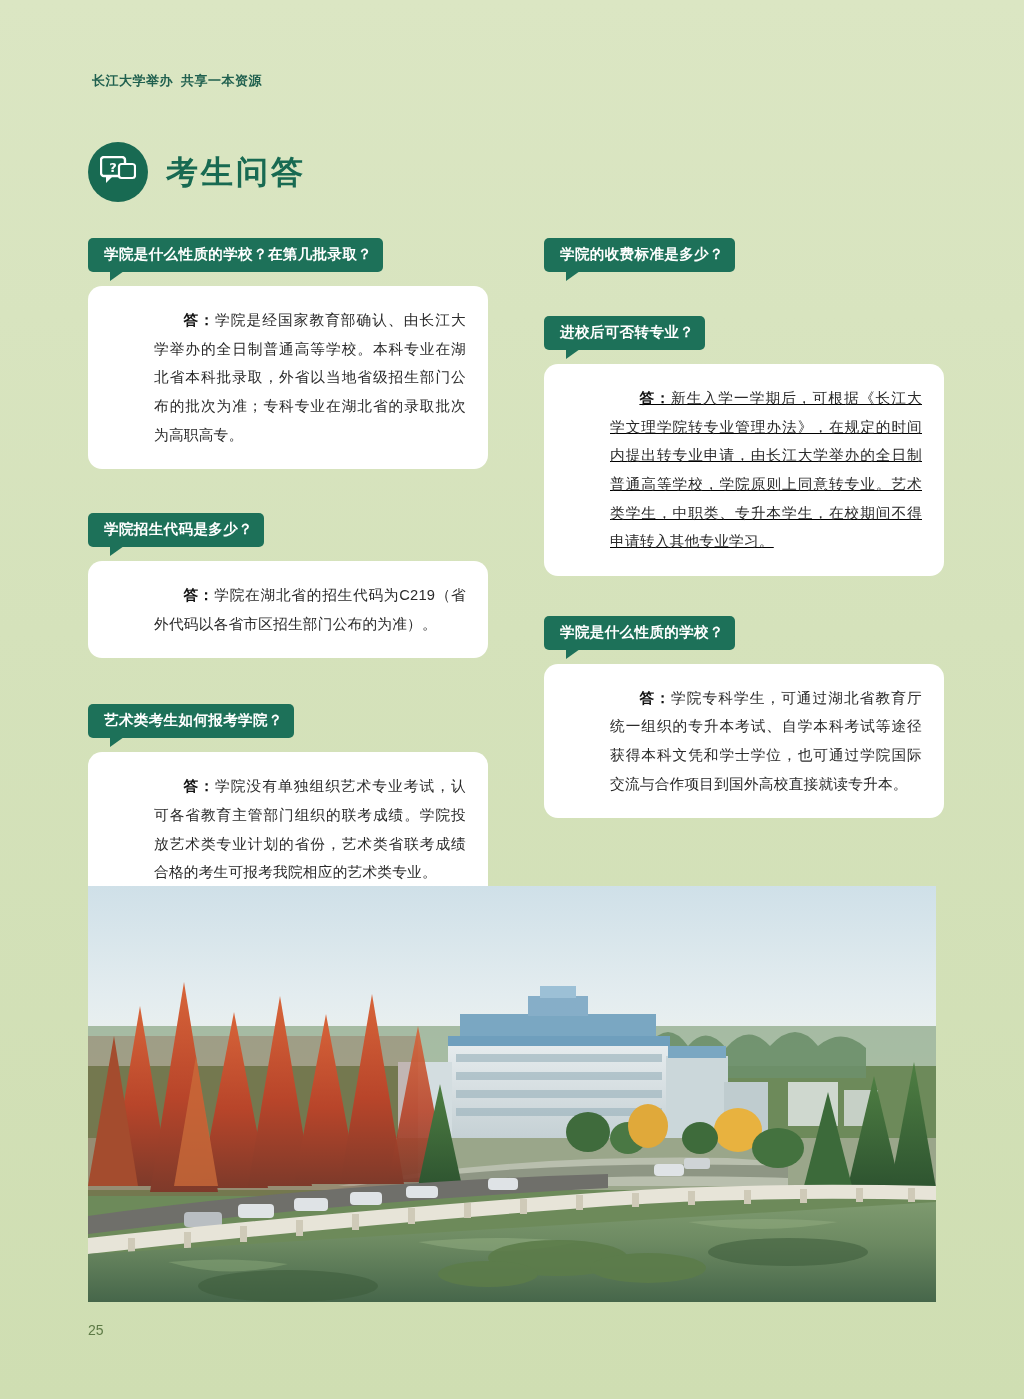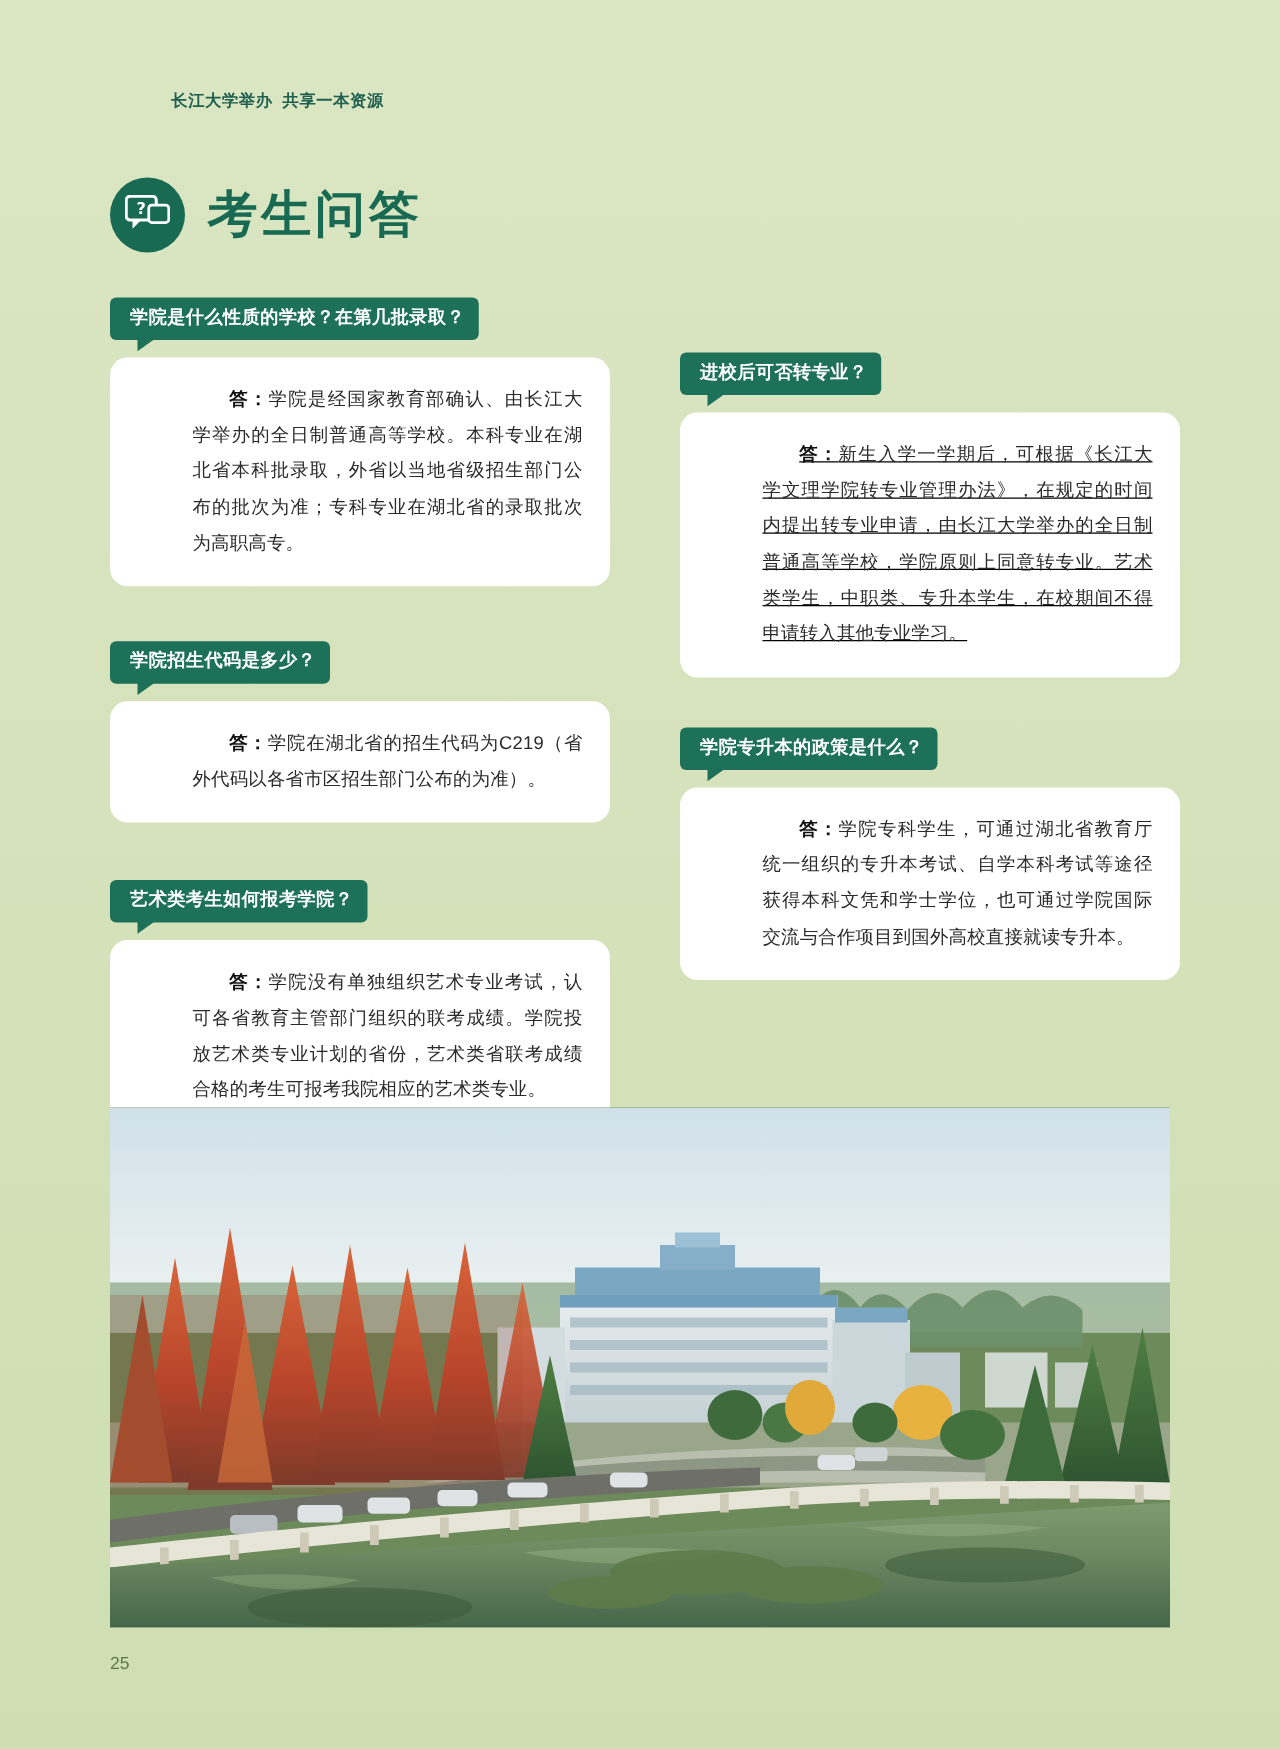--- a/index.html
+++ b/index.html
@@ -33,7 +33,7 @@
     gap: 8px;
     align-items: baseline;
   }
-  .header .h-left { color: #20604f; margin-left: 45px; }
+  .header .h-left { color: #20604f; }
   .header .h-right { color: #20604f; }
 
   

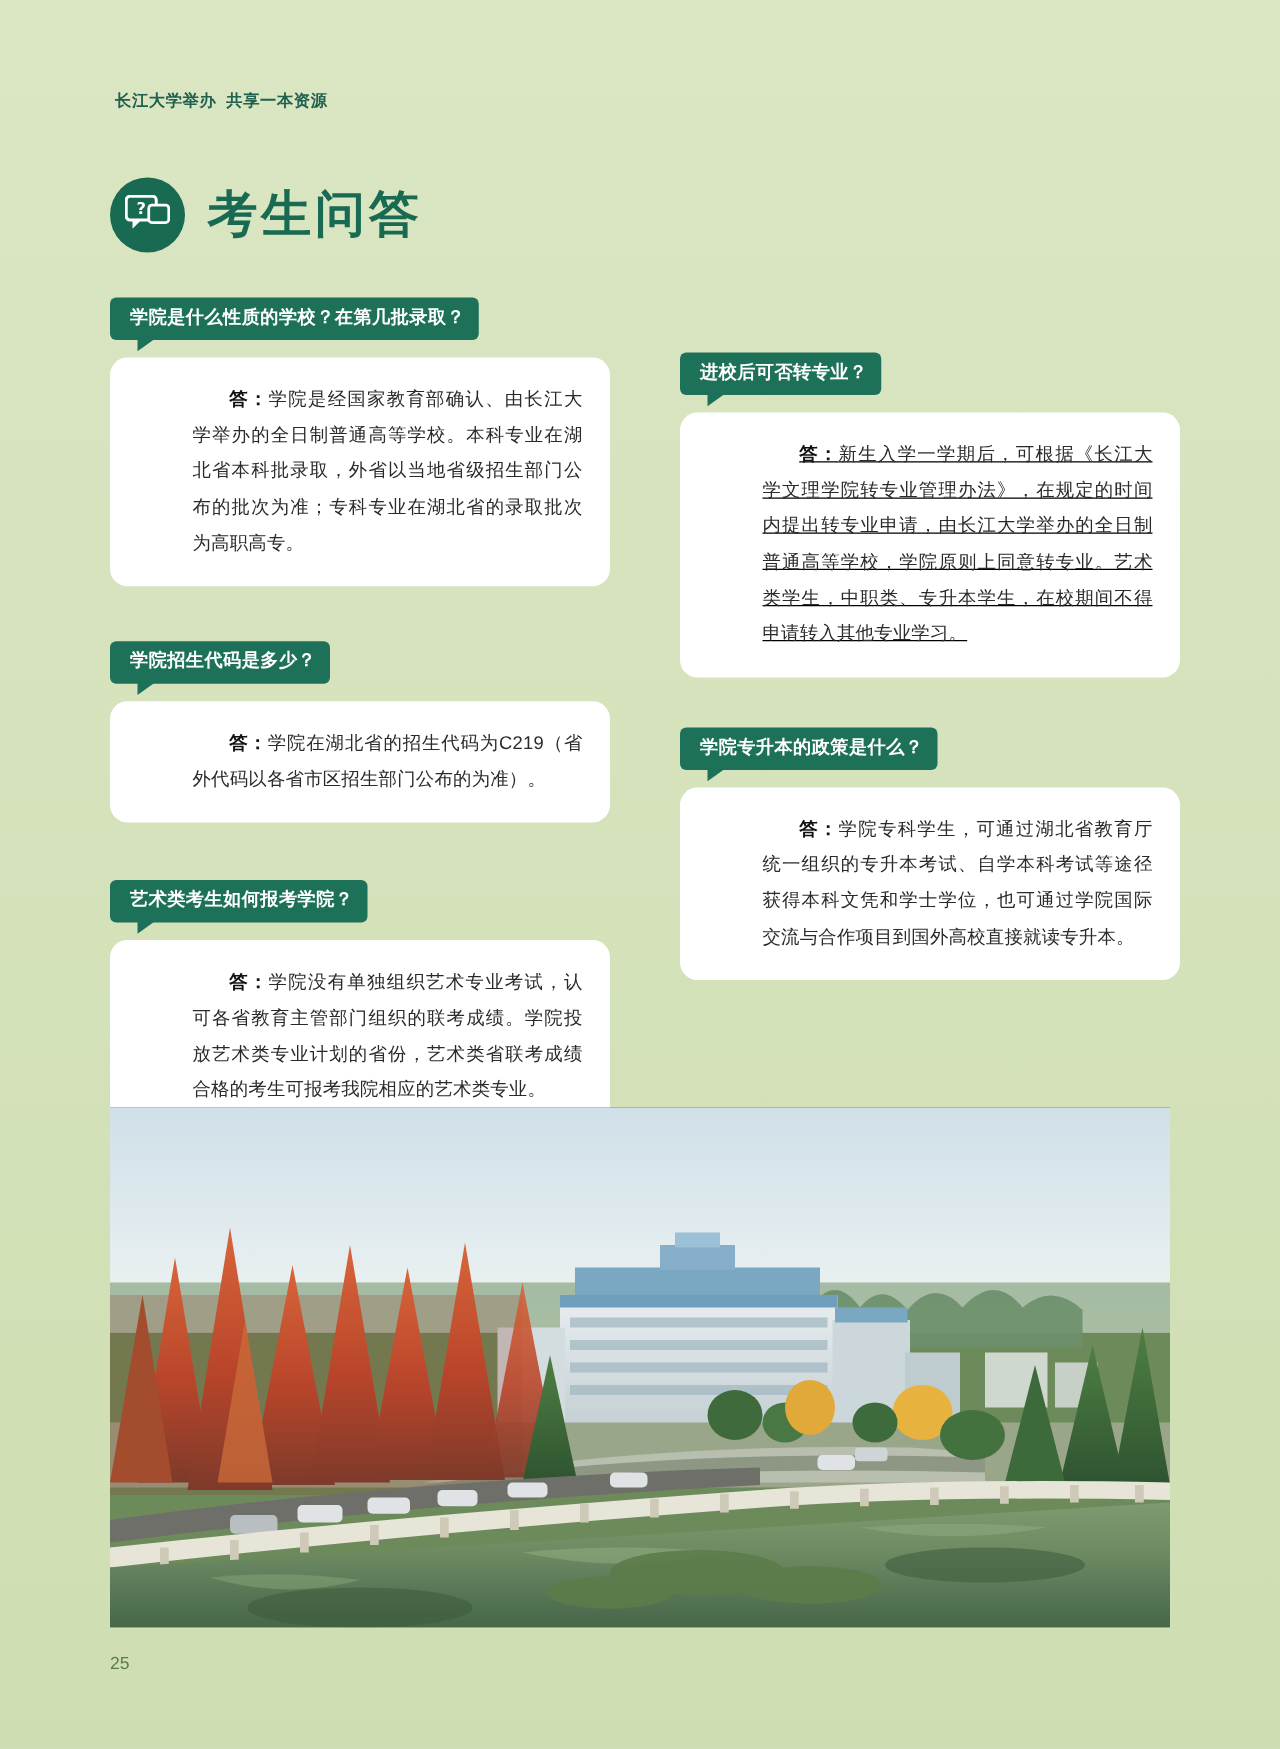--- a/index.html
+++ b/index.html
@@ -57,7 +57,7 @@
   .title-text {
     font-family: "DejaVu Serif", serif;
     font-weight: bold;
-    font-size: 40px;
+    font-size: 32px;
     color: #186a52;
     letter-spacing: 3px;
     line-height: 1;

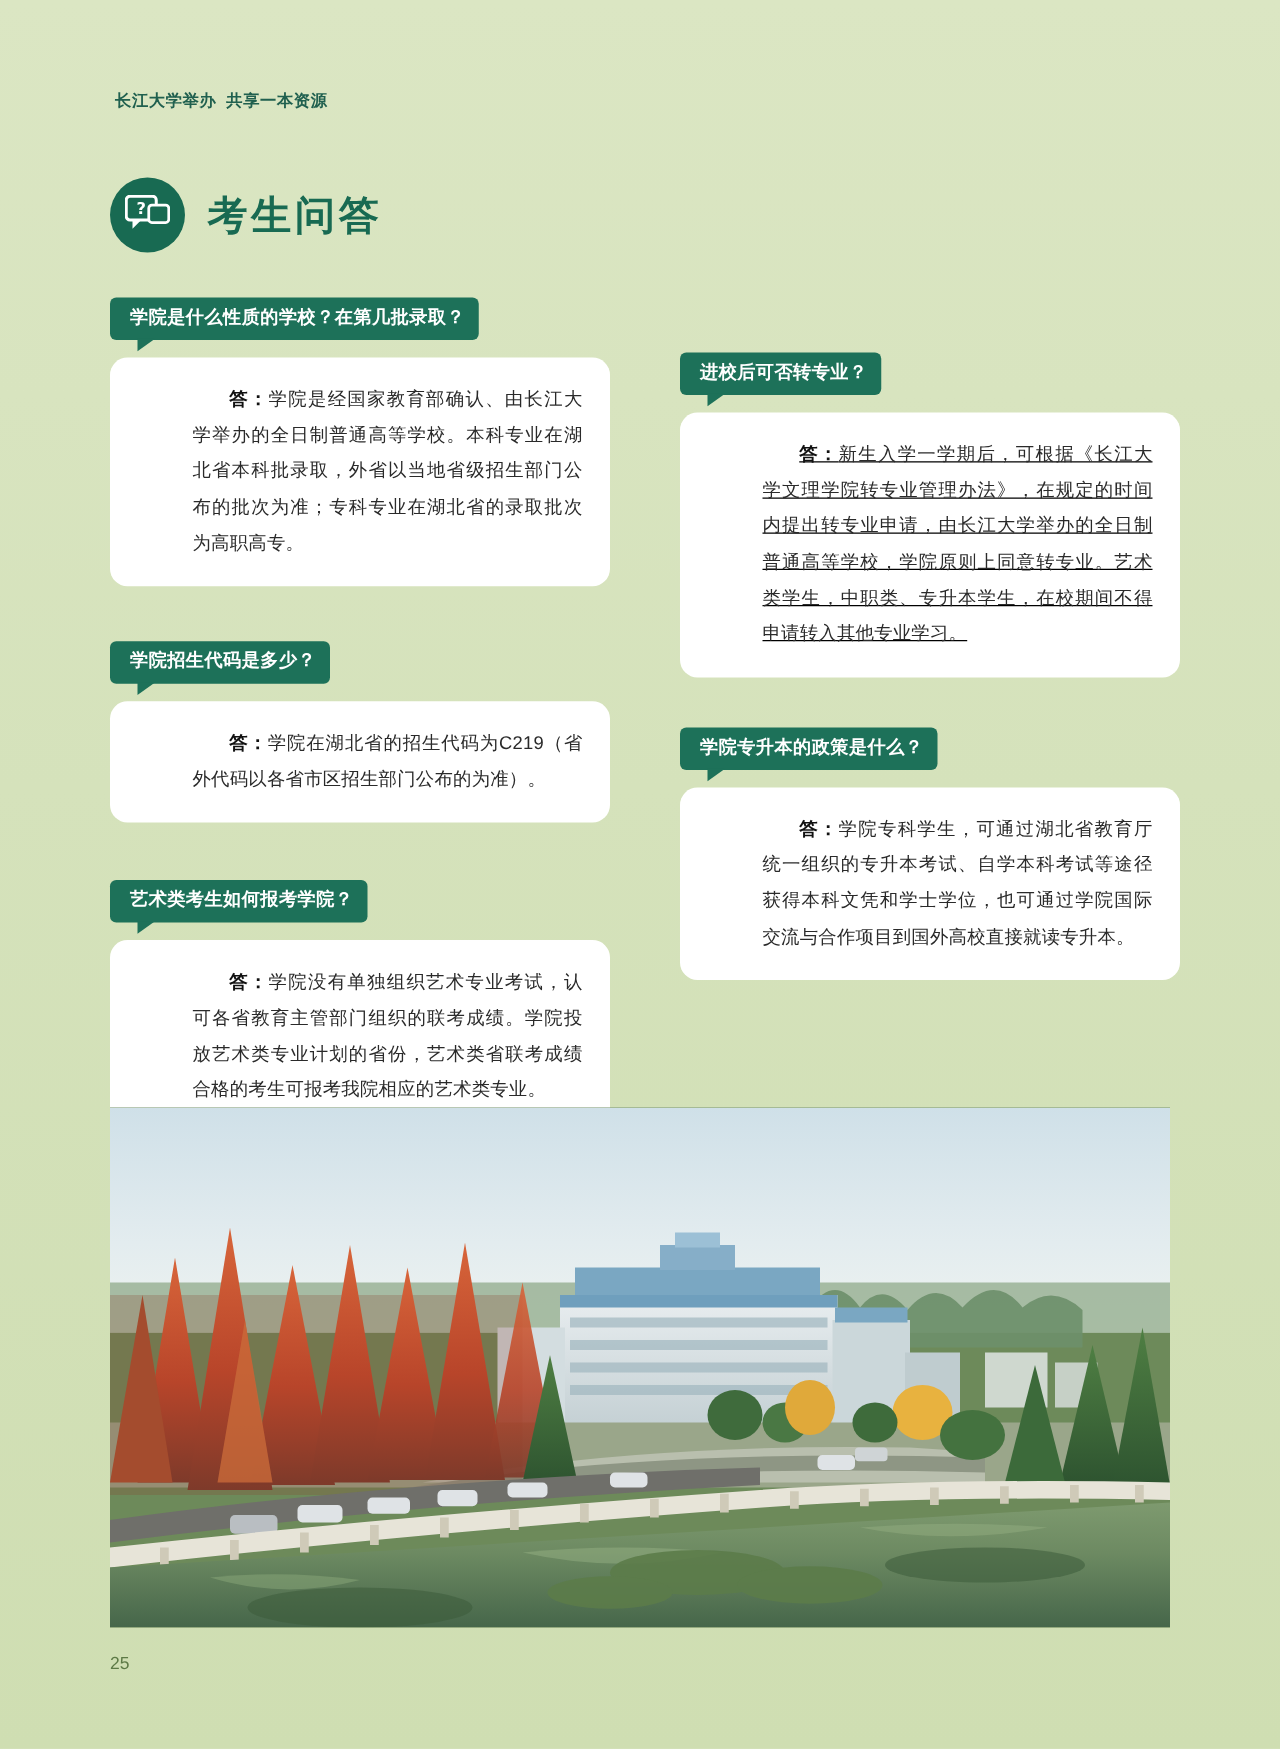--- a/index.html
+++ b/index.html
@@ -185,6 +185,7 @@
   <div class="col col-right">
 
     <div class="qa-block">
+      <div class="q-tab">学院的收费标准是多少？</div>
     </div>
 
     <div class="qa-block" style="margin-top:44px;text-decoration:underline;">

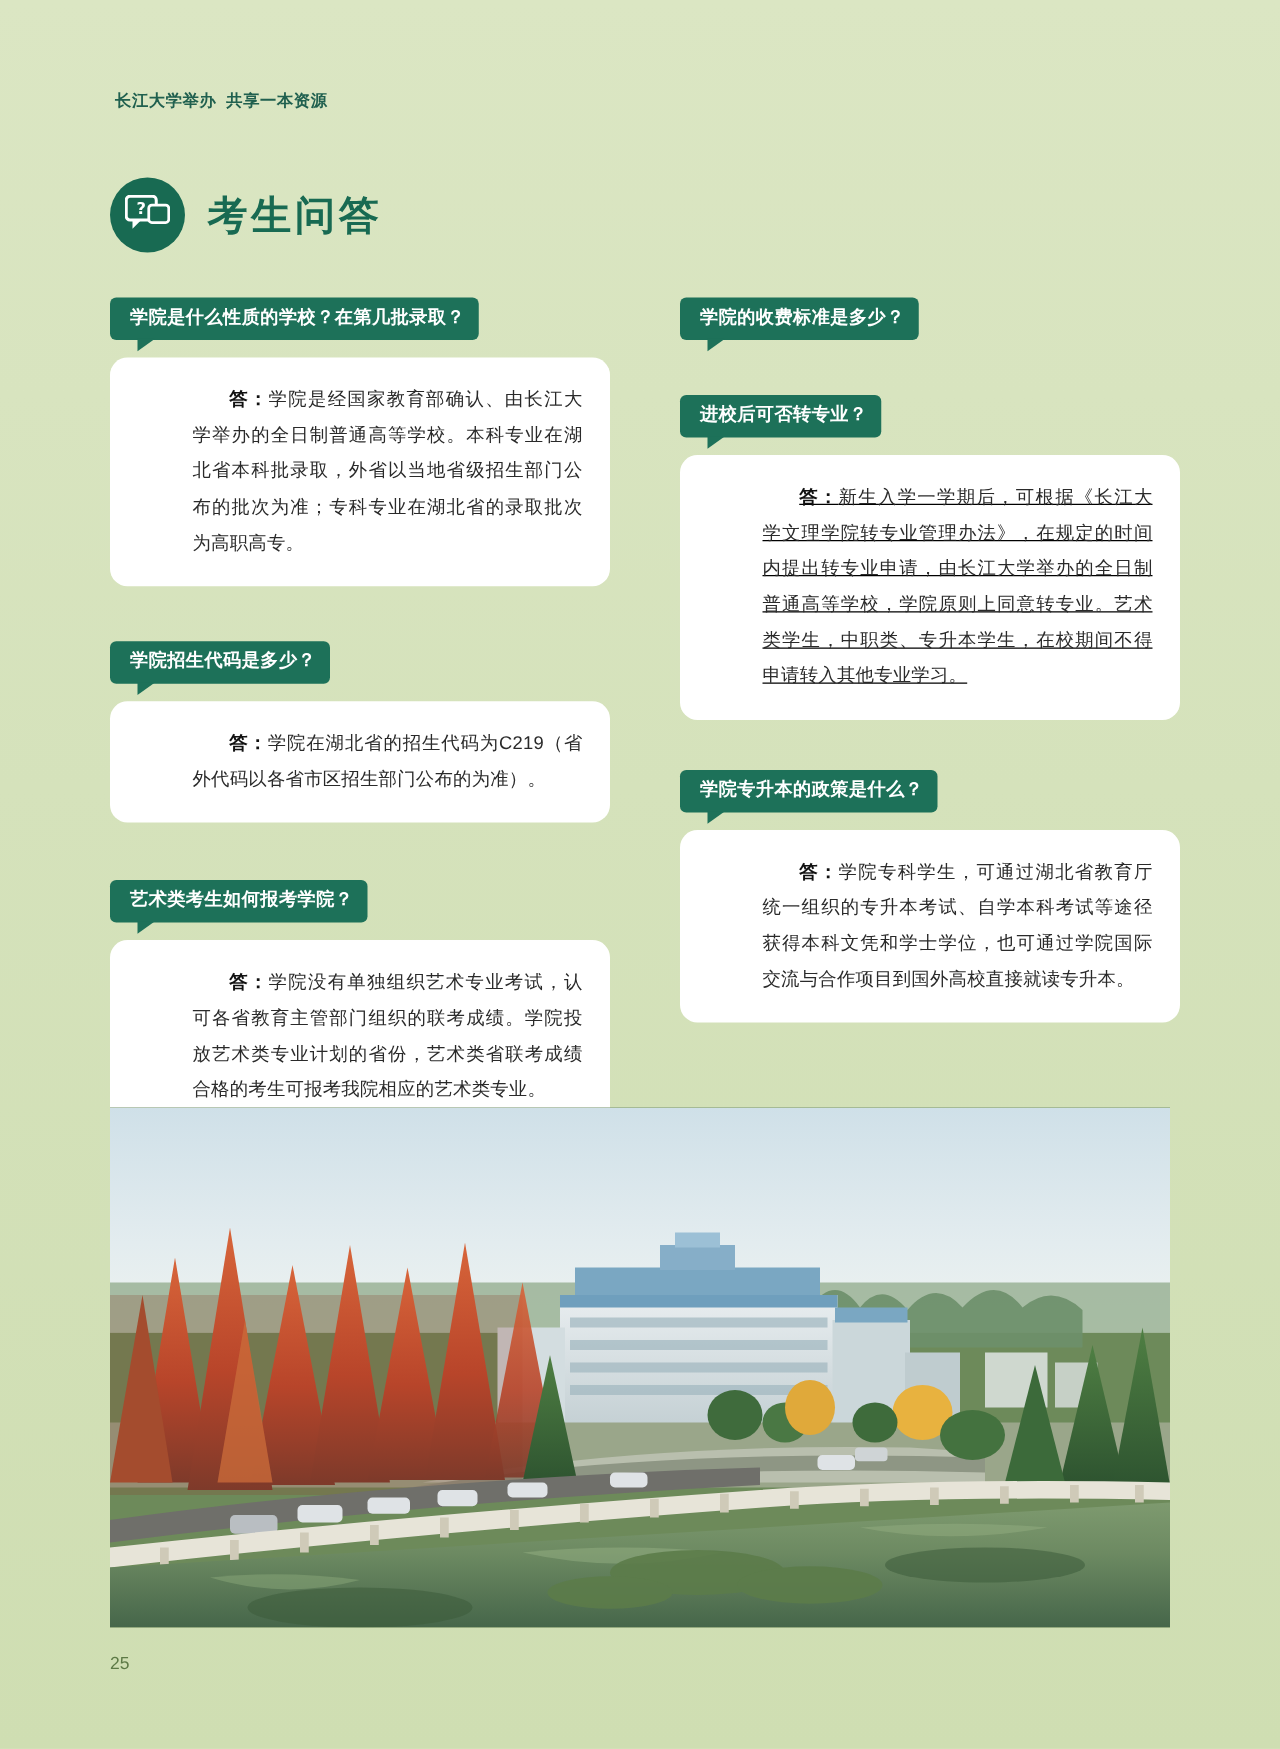--- a/index.html
+++ b/index.html
@@ -196,7 +196,7 @@
     </div>
 
     <div class="qa-block" style="margin-top:40px;">
-      <div class="q-tab">学院专升本的政策是什么？</div>
+      <div class="q-tab">学院是什么性质的学校？</div>
       <div class="a-card">
         <p><span class="a-label">答：</span><span>学院专科学生，可通过湖北省教育厅统一组织的专升本考试、自学本科考试等途径获得本科文凭和学士学位，也可通过学院国际交流与合作项目到国外高校直接就读专升本。</span></p>
       </div>

